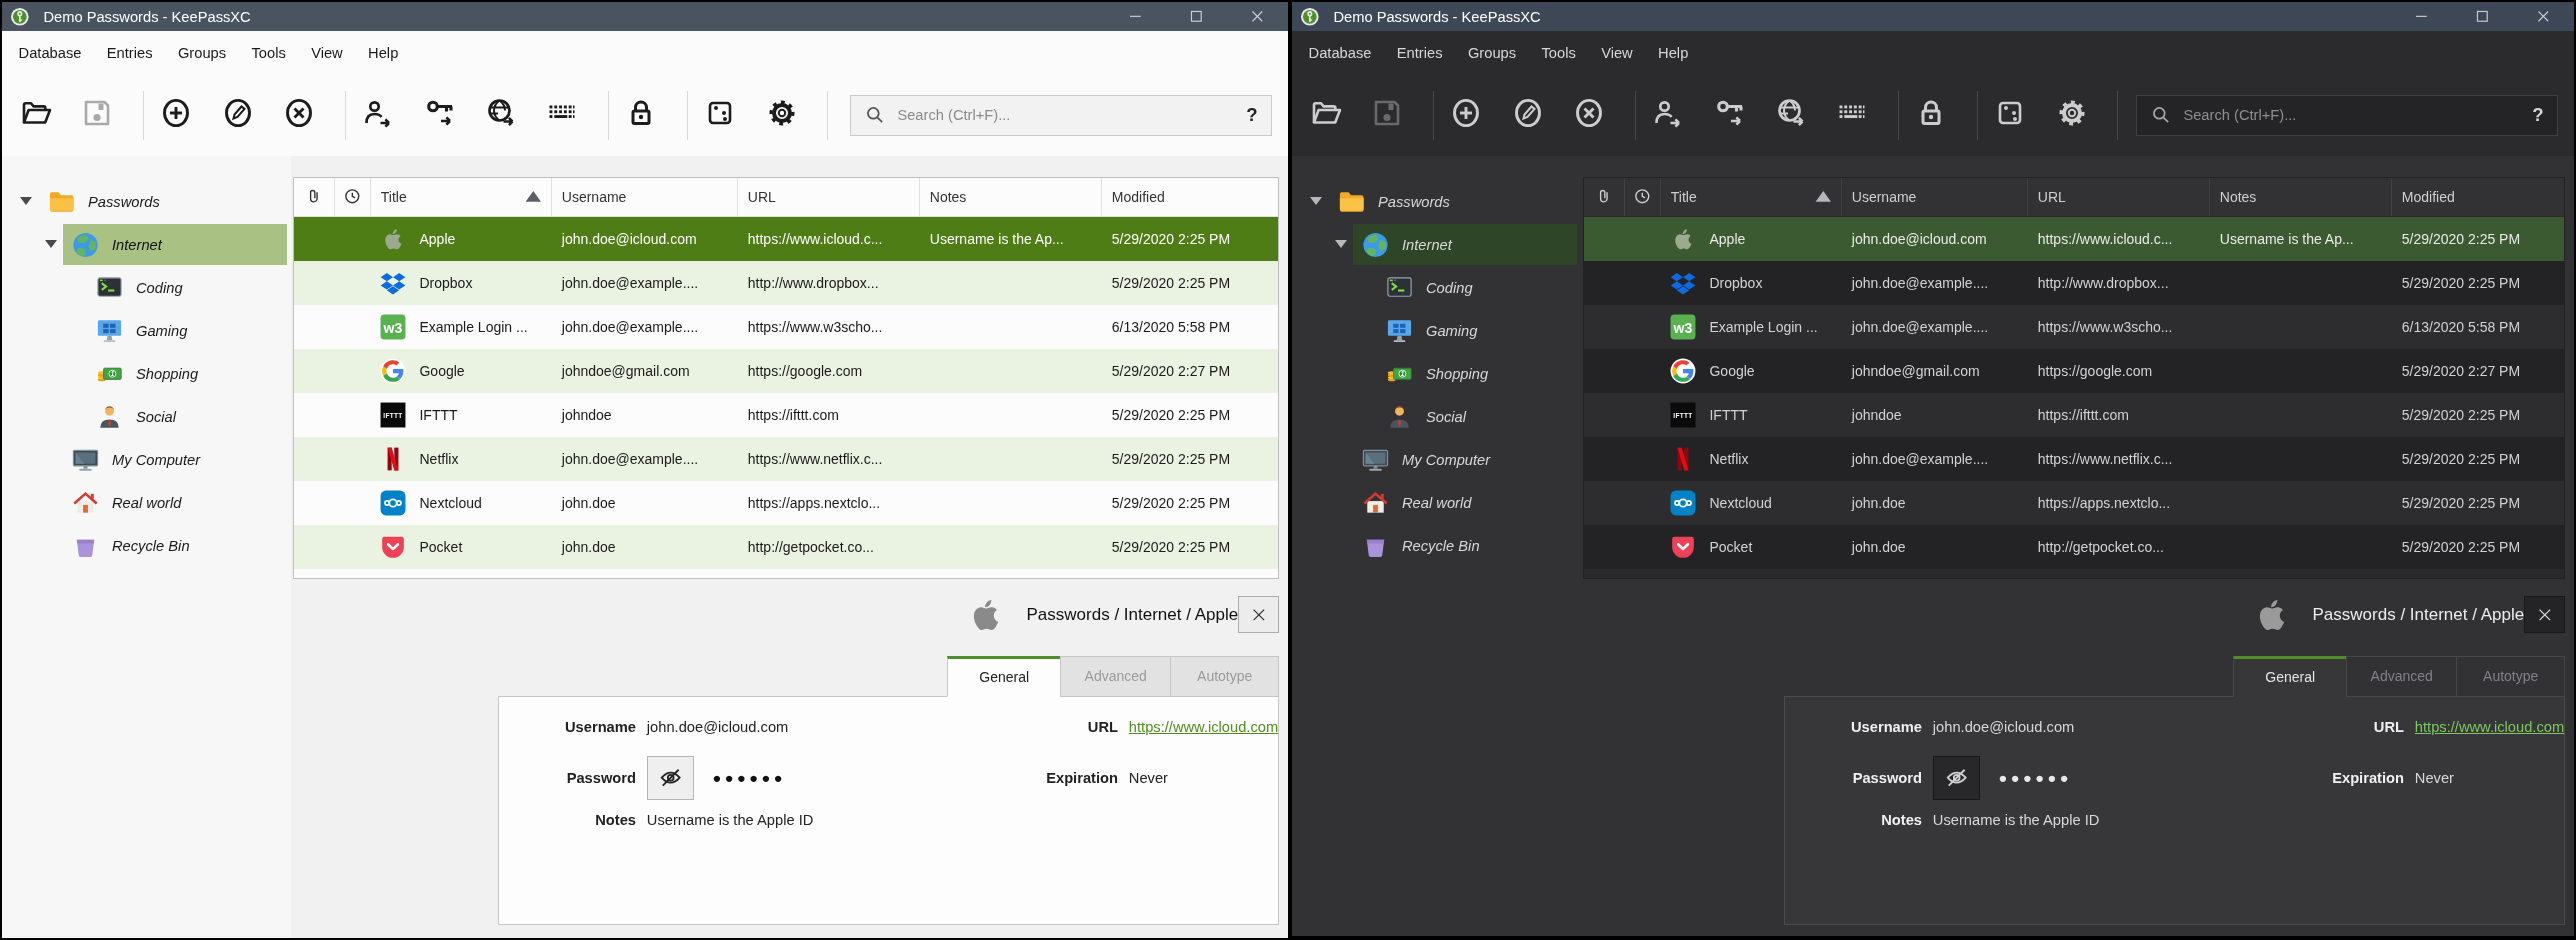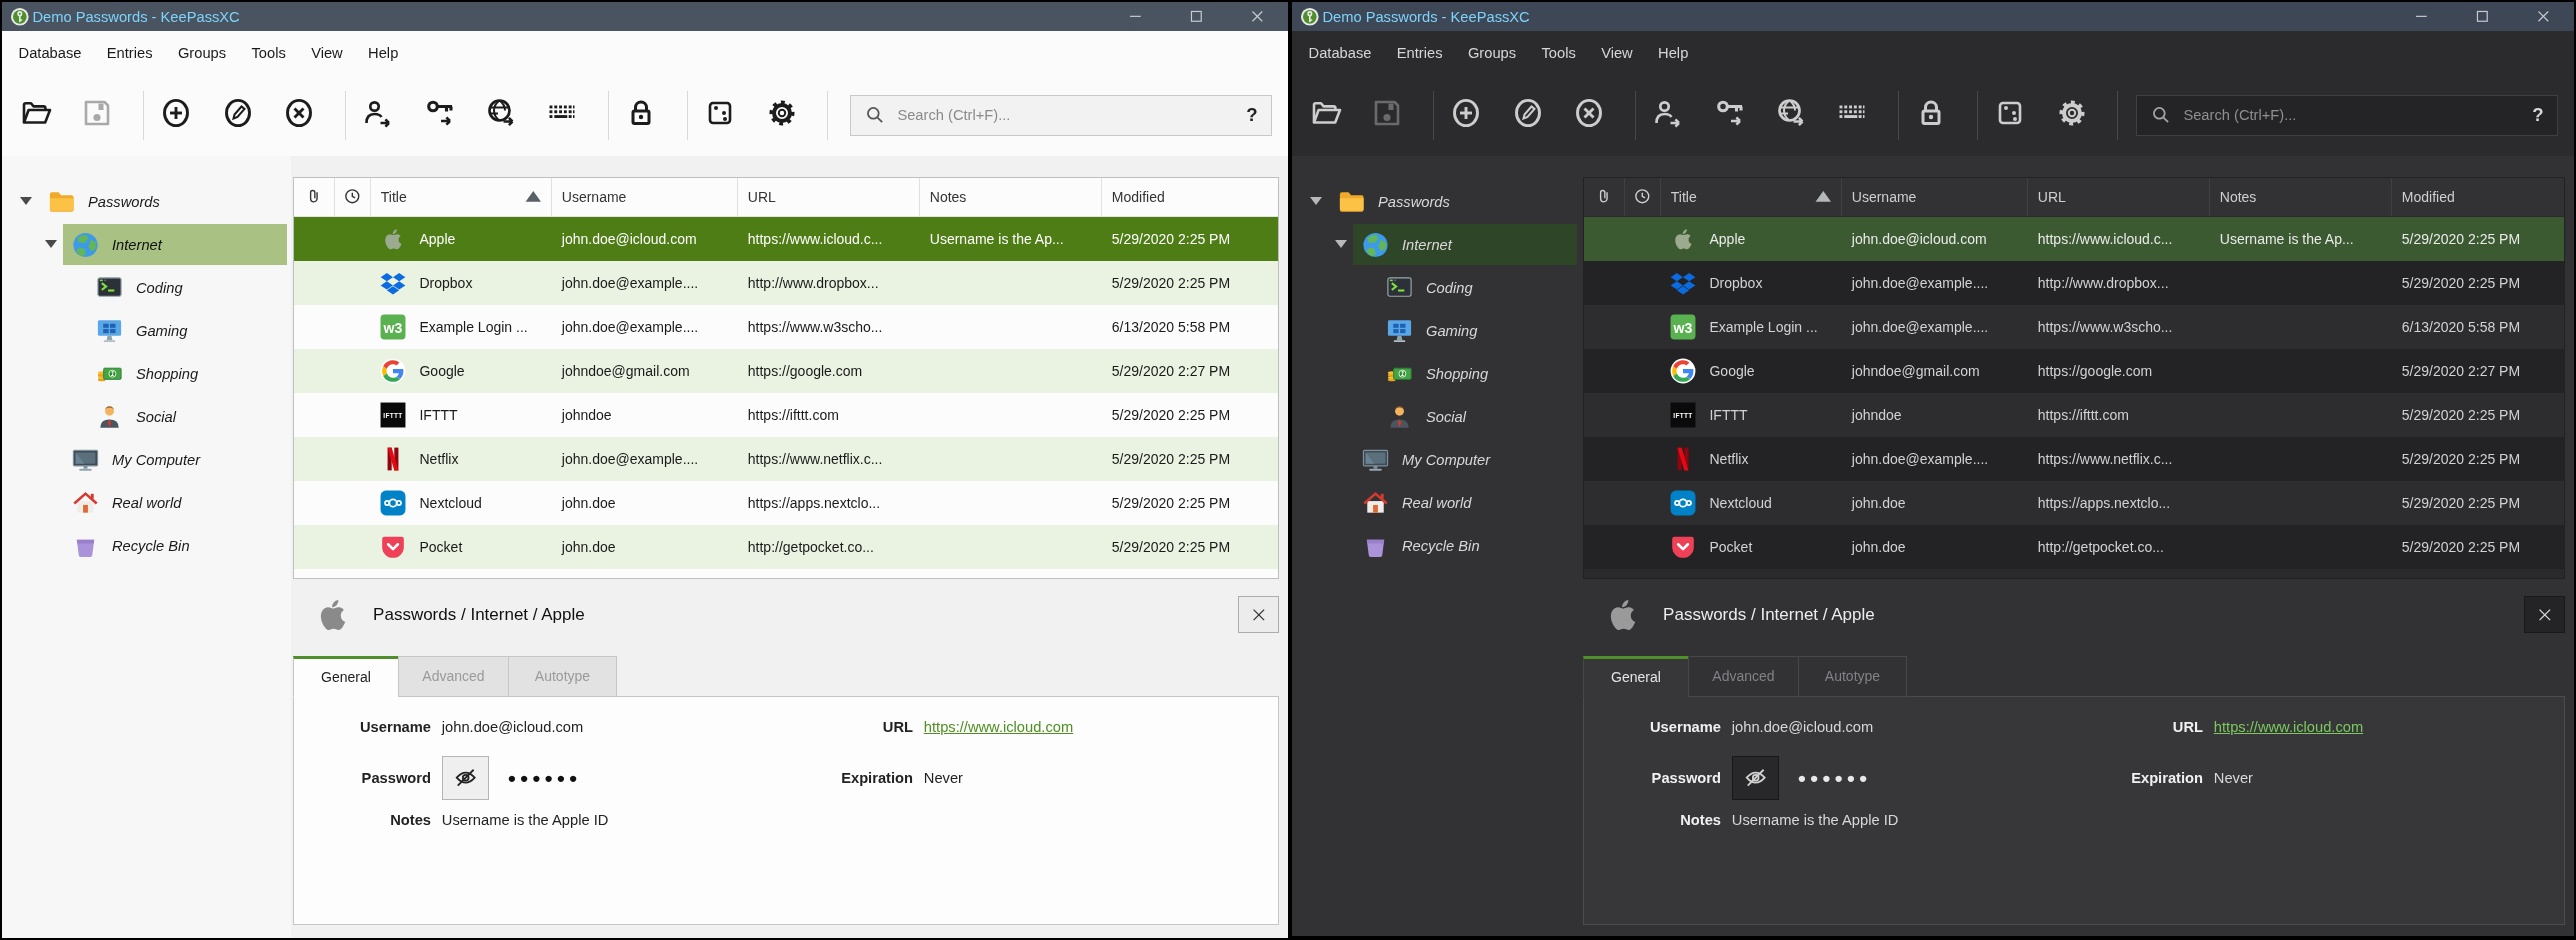--- a/index.html
+++ b/index.html
@@ -11,7 +11,7 @@
   .titlebar{height:29px;flex:0 0 29px;display:flex;align-items:center;padding:0 0 0 7.8px;}
   .w-light .titlebar{background:#4a5461;}
   .w-dark .titlebar{background:#3e4755;}
-  .tb-title{color:#7dd3fc;font-size:14.7px;margin-left:3px;}
+  .tb-title{color:#ffffff;font-size:14.7px;margin-left:14px;}
   .tb-controls{margin-left:auto;display:flex;}
   .tb-btn{width:61px;height:29px;display:flex;align-items:center;justify-content:center;color:#c9cdd3;}
   .tb-btn svg{width:12.7px;height:12.7px;}

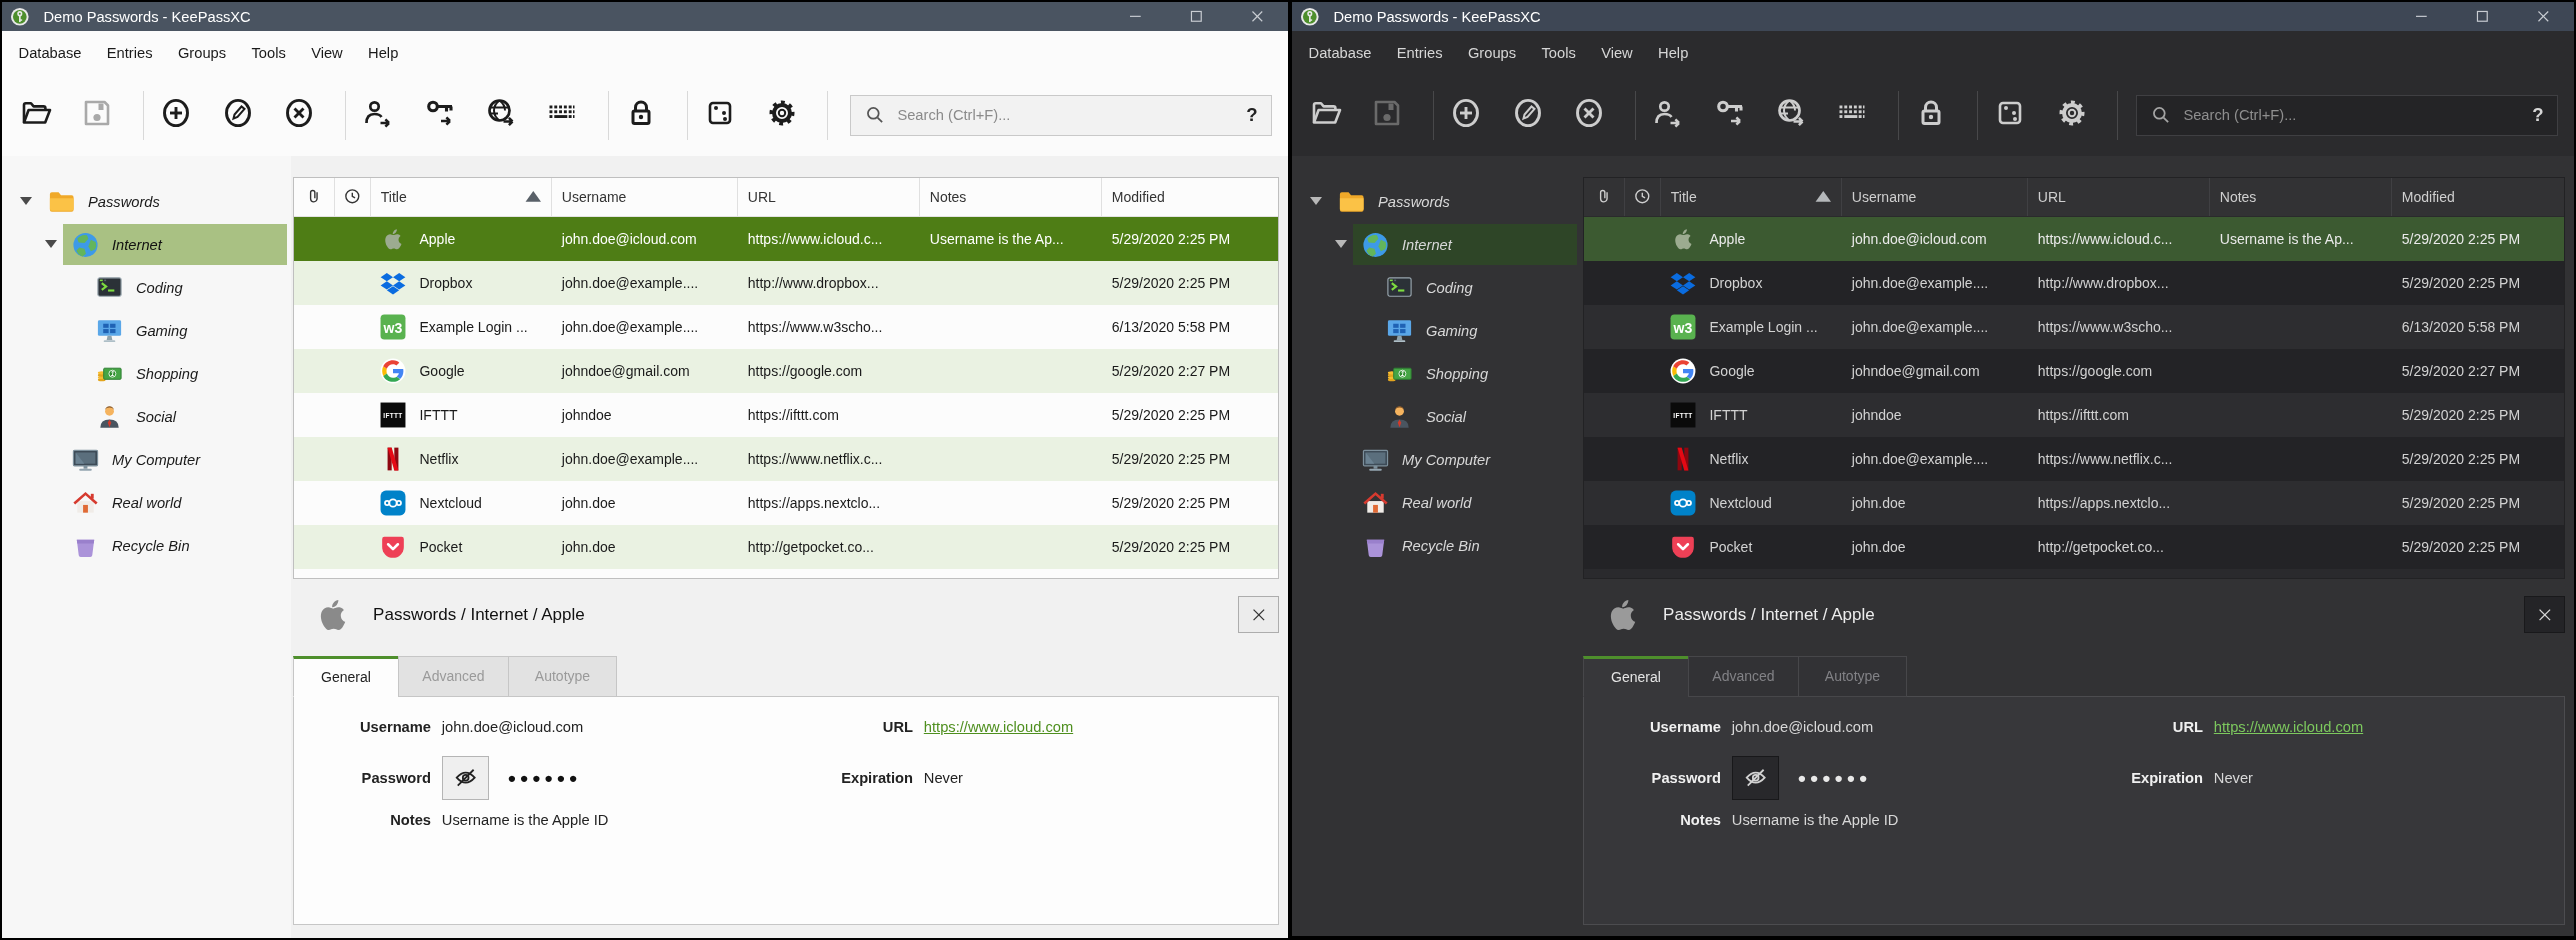--- a/index.html
+++ b/index.html
@@ -99,7 +99,7 @@
   .eicon{width:26px;height:26px;flex:0 0 26px;margin-right:13.7px;}
   .eicon svg{width:26px;height:26px;display:block;}
 
-  .detail{position:relative;flex:1;min-height:0;display:flex;flex-direction:column;}
+  .detail{position:relative;flex:1;min-height:0;display:flex;flex-direction:column;align-items:flex-end;}
   .dhead{display:flex;align-items:center;margin-top:14.7px;height:43px;flex:0 0 43px;}
   .dicon{width:39px;height:43px;margin-left:19.6px;flex:0 0 39px;}
   .dicon svg{width:39px;height:43px;}

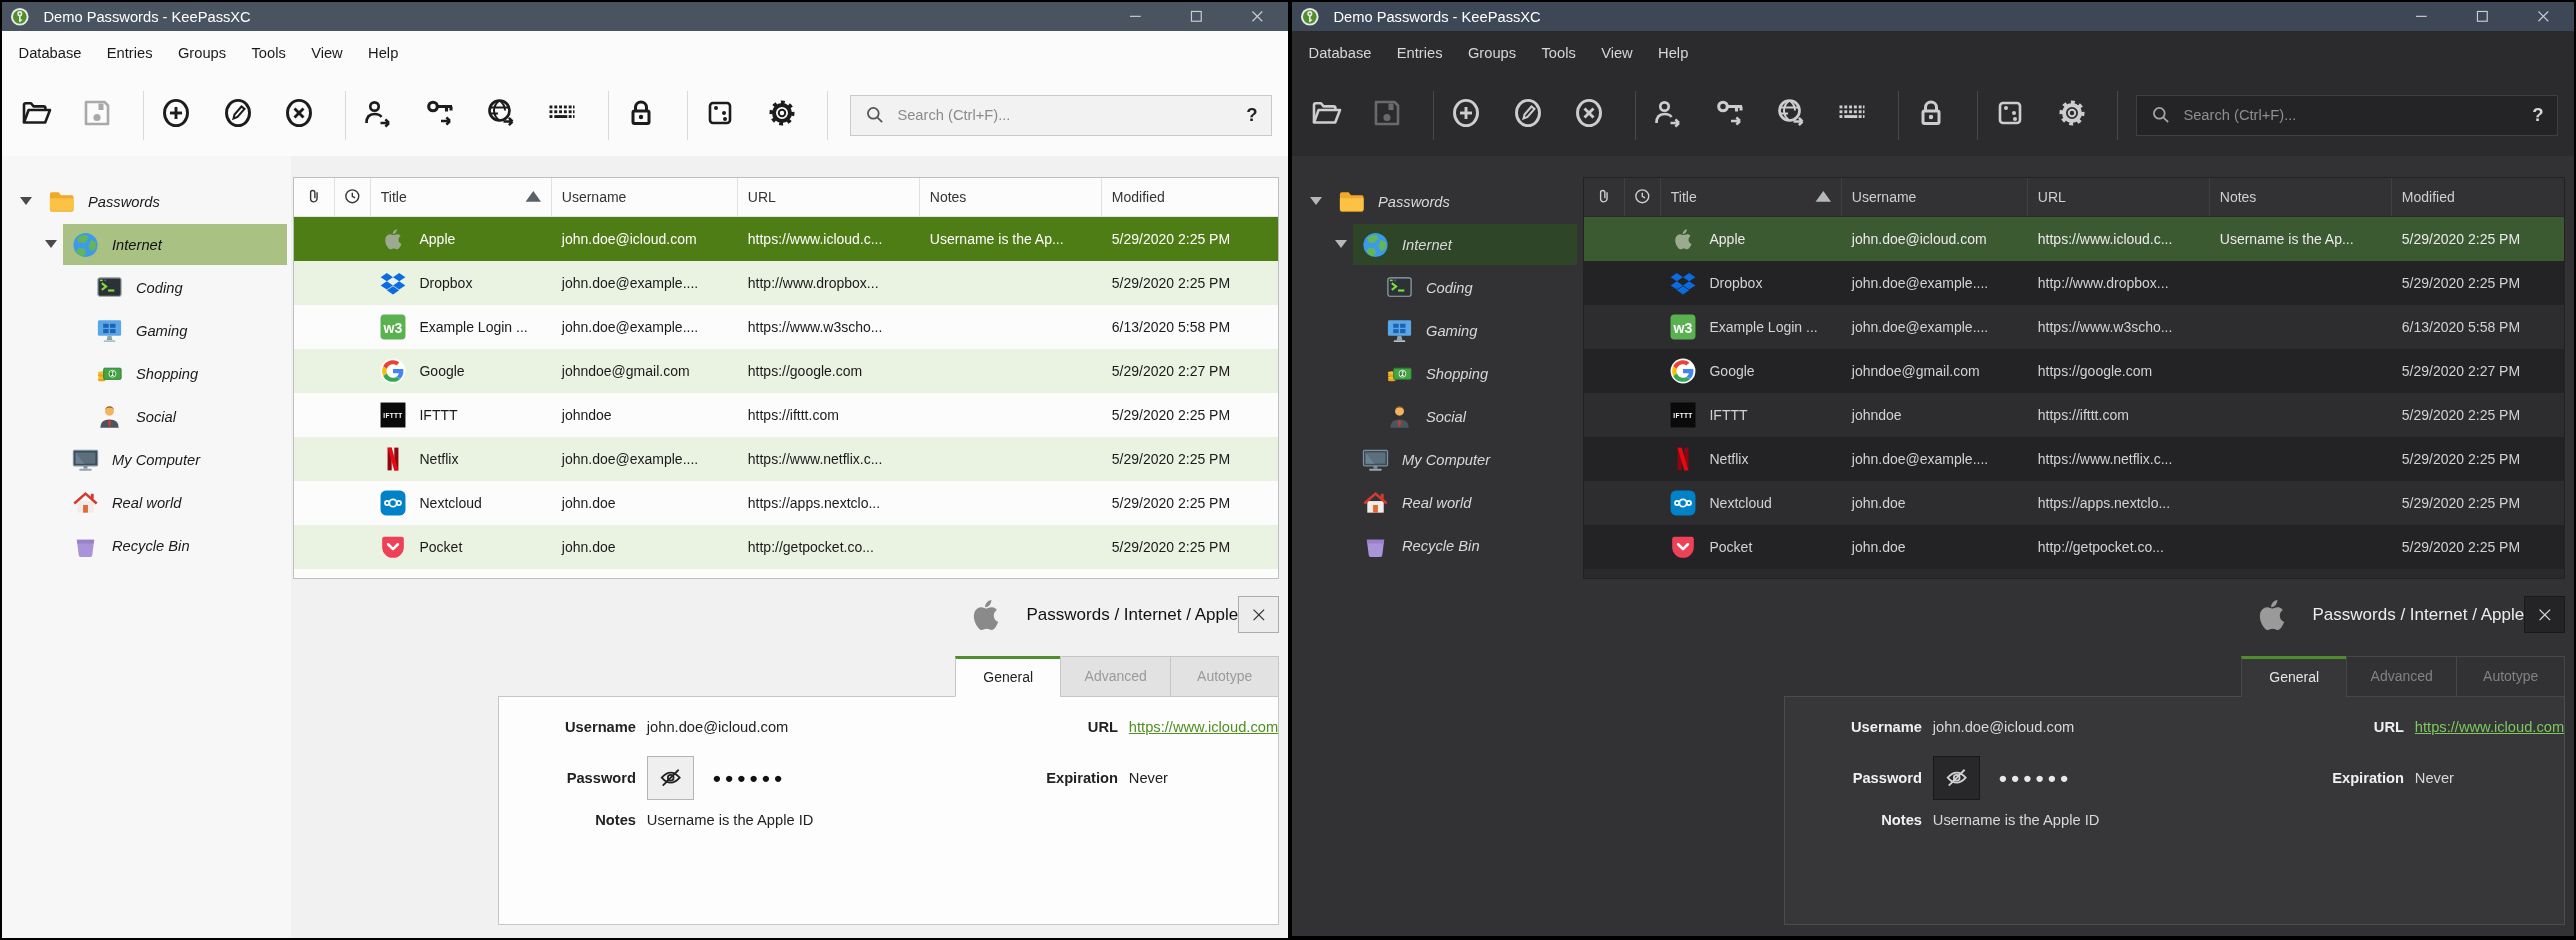--- a/index.html
+++ b/index.html
@@ -115,7 +115,7 @@
 
   .tabs{display:flex;margin-top:19.6px;position:relative;z-index:2;}
   .tab{height:41px;box-sizing:border-box;display:flex;align-items:center;justify-content:center;font-size:14px;border:1px solid;}
-  .tab.t0{width:106px;}
+  .tab.t0{width:114px;}
   .tab.t1{width:111px;}
   .tab.t2{width:109px;}
   .w-light .tab{background:#e2e2e2;border-color:#c6c6c6;color:#9a9a9a;}

